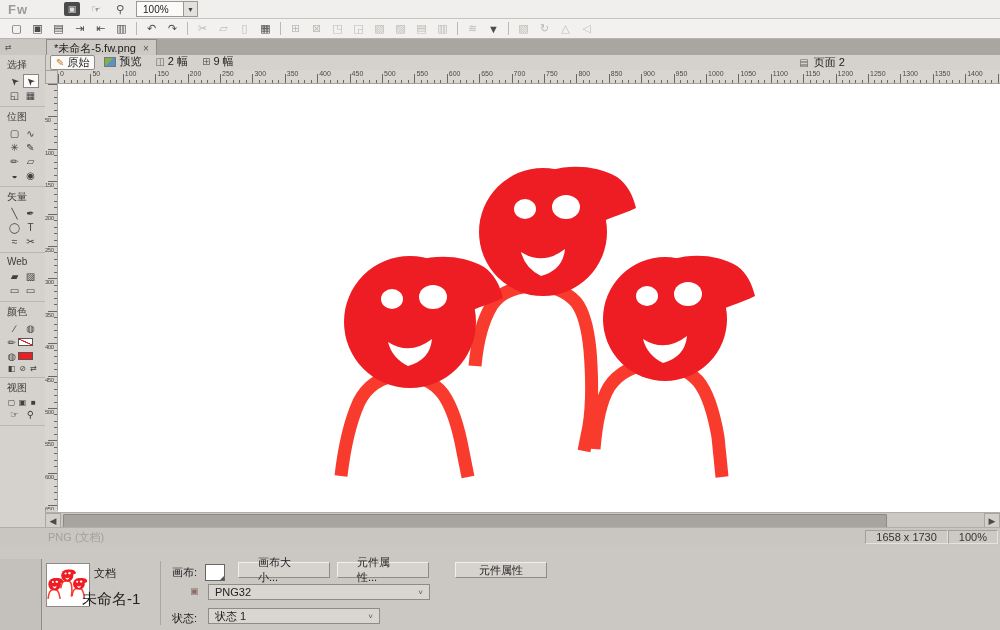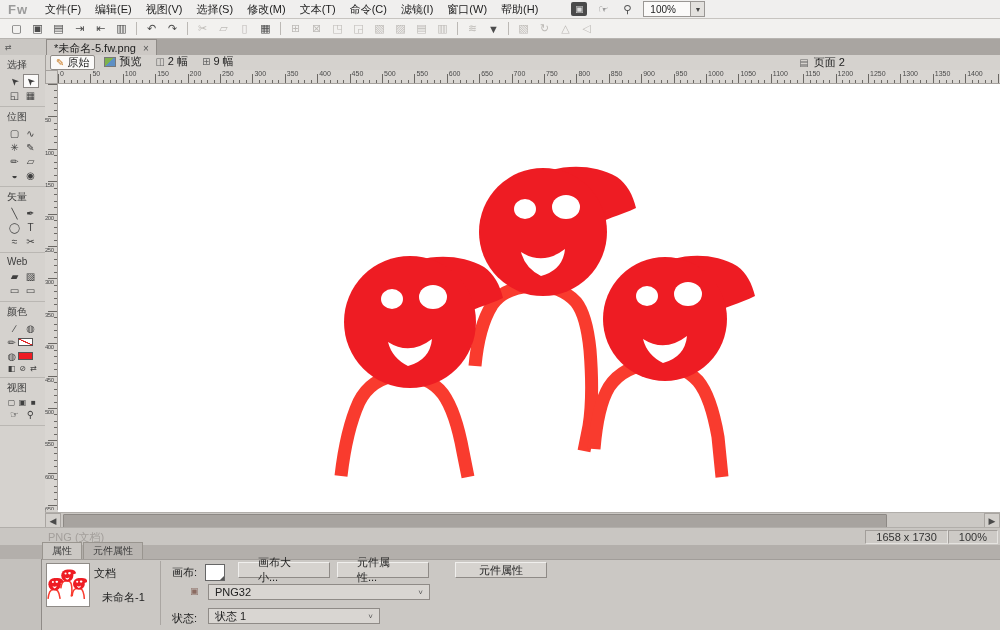--- a/index.html
+++ b/index.html
@@ -114,18 +114,6 @@
 
 <div class="abs" id="menubar">
   <span id="fw-logo">Fw</span>
-  <div id="menu-items" style="display:flex;">
-      <span class="menu-item">文件(F)</span>
-      <span class="menu-item">编辑(E)</span>
-      <span class="menu-item">视图(V)</span>
-      <span class="menu-item">选择(S)</span>
-      <span class="menu-item">修改(M)</span>
-      <span class="menu-item">文本(T)</span>
-      <span class="menu-item">命令(C)</span>
-      <span class="menu-item">滤镜(I)</span>
-      <span class="menu-item">窗口(W)</span>
-      <span class="menu-item">帮助(H)</span>
-    </div>
   <div id="menubar-right">
     <span class="mb-icon" id="screen-mode-btn">▣</span>
     <span class="mb-icon">☞</span>

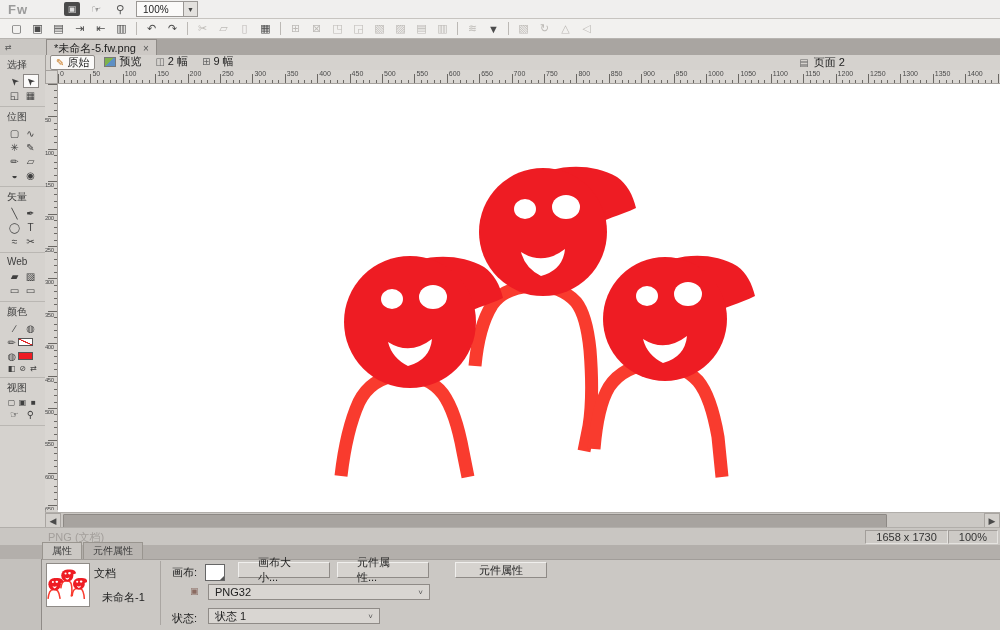--- a/index.html
+++ b/index.html
@@ -628,10 +628,6 @@
 </div>
 
 <div class="abs" id="props">
-  <div id="props-tabs">
-      <div class="props-tab active">属性</div>
-      <div class="props-tab">元件属性</div>
-    </div>
   <div id="props-left-gutter"></div>
 
   <div id="doc-thumb">

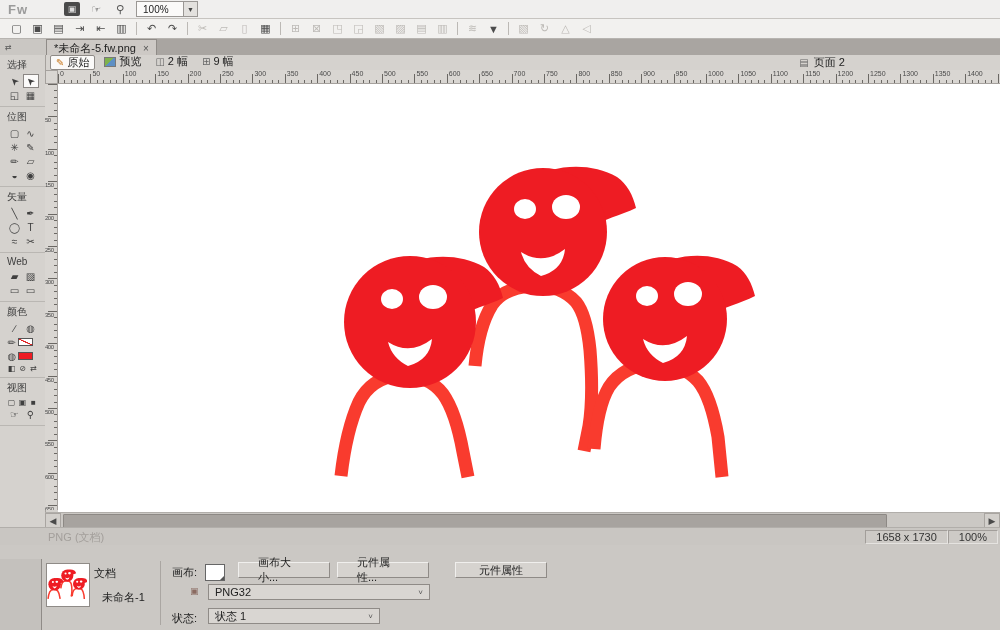--- a/index.html
+++ b/index.html
@@ -93,7 +93,7 @@
   #props-left-gutter{position:absolute;left:0;top:14px;width:41px;height:71px;background:#c4c1bd;border-right:1px solid #8f8b87;}
   #doc-thumb{position:absolute;left:46px;top:18px;width:42px;height:42px;background:#fff;border:1px solid #8f8b87;}
   #doc-type{position:absolute;left:94px;top:21px;font-size:11px;}
-  #doc-name{position:absolute;left:102px;top:45px;font-size:11px;}
+  #doc-name{position:absolute;left:82px;top:45px;font-size:15px;}
   #props-vsep{position:absolute;left:160px;top:16px;width:1px;height:64px;background:#aaa6a2;}
   .props-label{position:absolute;font-size:11px;color:#222;}
   .props-btn{position:absolute;height:16px;box-sizing:border-box;background:#d6d3cf;

